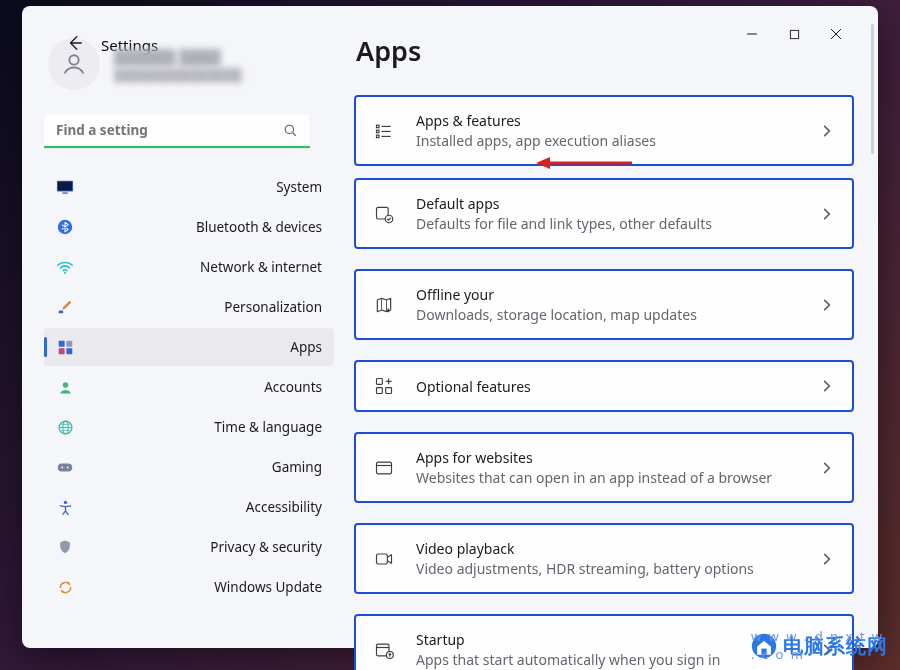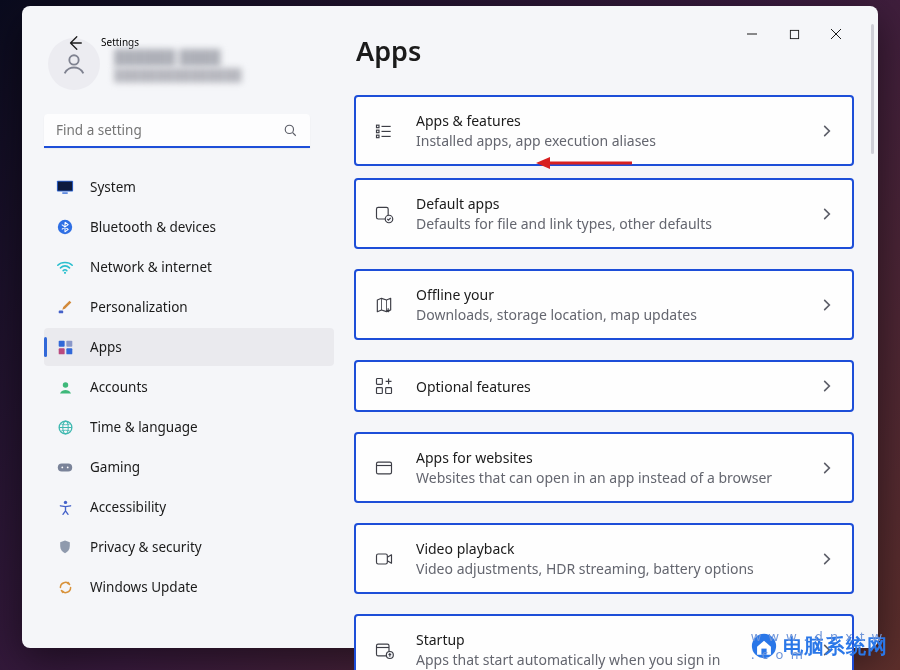--- a/index.html
+++ b/index.html
@@ -81,7 +81,7 @@
         <path d="M12 3 L5 10 L12 17 M5 10 H17" fill="none" stroke="#1b1b1b" stroke-width="1.4" stroke-linecap="round" stroke-linejoin="round"></path>
       </svg>
   </div>
-  <div class="title" style="position:absolute;left:79px;top:29px;font-size:10px;">Settings</div>
+  <div class="title" style="position:absolute;left:79px;top:29px;font-size:15px;">Settings</div>
 
   <div class="content">
     <div class="sidebar">

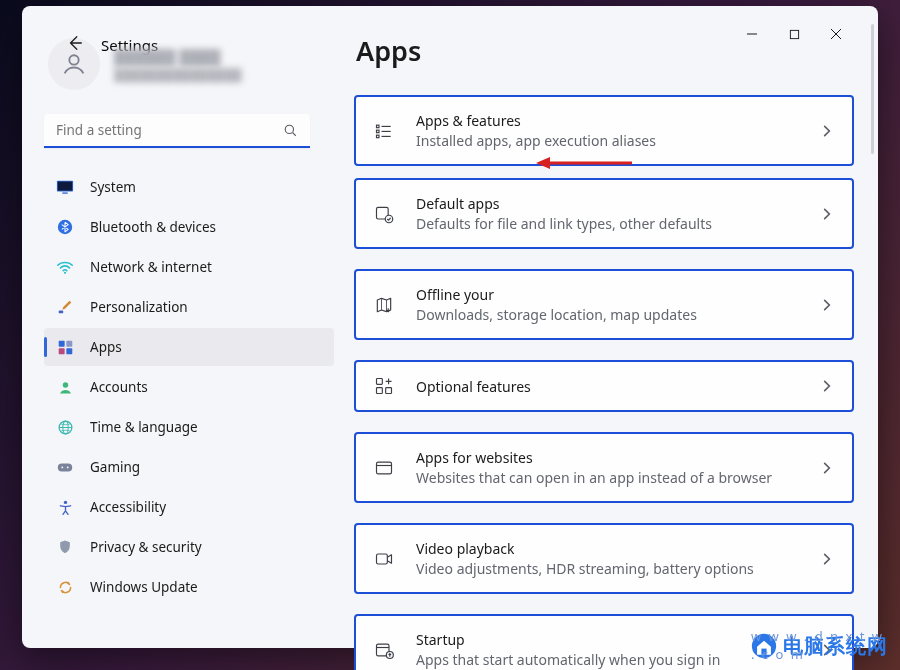--- a/index.html
+++ b/index.html
@@ -23,9 +23,10 @@
   .profile-txt .email{ font-size:12px; color:#b7b8bf; filter:blur(3px);}
   .search { position:relative; margin:6px 0 20px 0; width:266px;}
   .search input{
-    width:100%; height:34px; border:none; border-bottom:2px solid #1d4ed8;
+    width:100%; height:34px; border:none; border-bottom:2px solid #22c55e;
     background:#fdfdfe; border-radius:4px 4px 0 0; padding:0 36px 0 12px; font-size:13.5px; color:#8b5cf6;
     box-shadow: 0 1px 2px rgba(0,0,0,.06);
+    font-weight: bold;
   }
   .search .sicon{ position:absolute; right:12px; top:9px; width:15px; height:15px;}
   .nav { display:flex; flex-direction:column; gap:2px; }

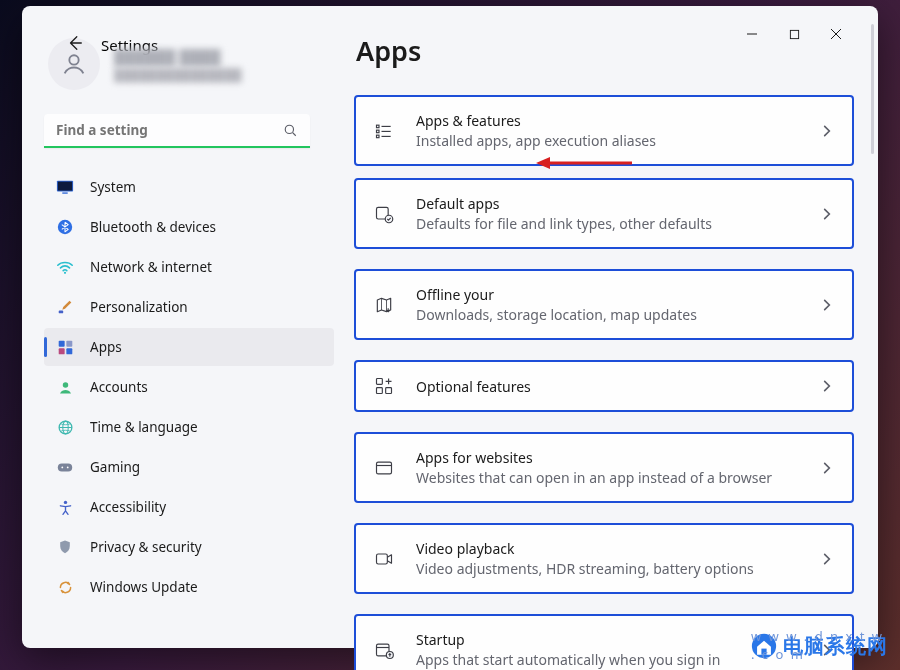--- a/index.html
+++ b/index.html
@@ -30,7 +30,7 @@
   }
   .search .sicon{ position:absolute; right:12px; top:9px; width:15px; height:15px;}
   .nav { display:flex; flex-direction:column; gap:2px; }
-  .nav-item { height:38px; display:flex; align-items:center; gap:16px; padding:0 12px; border-radius:4px; cursor:pointer; font-size:13.5px; color:#1b1b1b;}
+  .nav-item { height:38px; display:flex; align-items:center; gap:16px; padding:0 12px; border-radius:4px; cursor:pointer; font-size:13.5px; color:#1b1b1b;justify-content:space-between;}
   .nav-item.active{ background:#eaeaee; position:relative;}
   .nav-item.active::before{ content:""; position:absolute; left:0; top:9px; bottom:9px; width:3px; background:#3168d8; border-radius:2px;}
   .nav-item .nicon{ width:18px; height:18px; display:flex; align-items:center; justify-content:center;}

